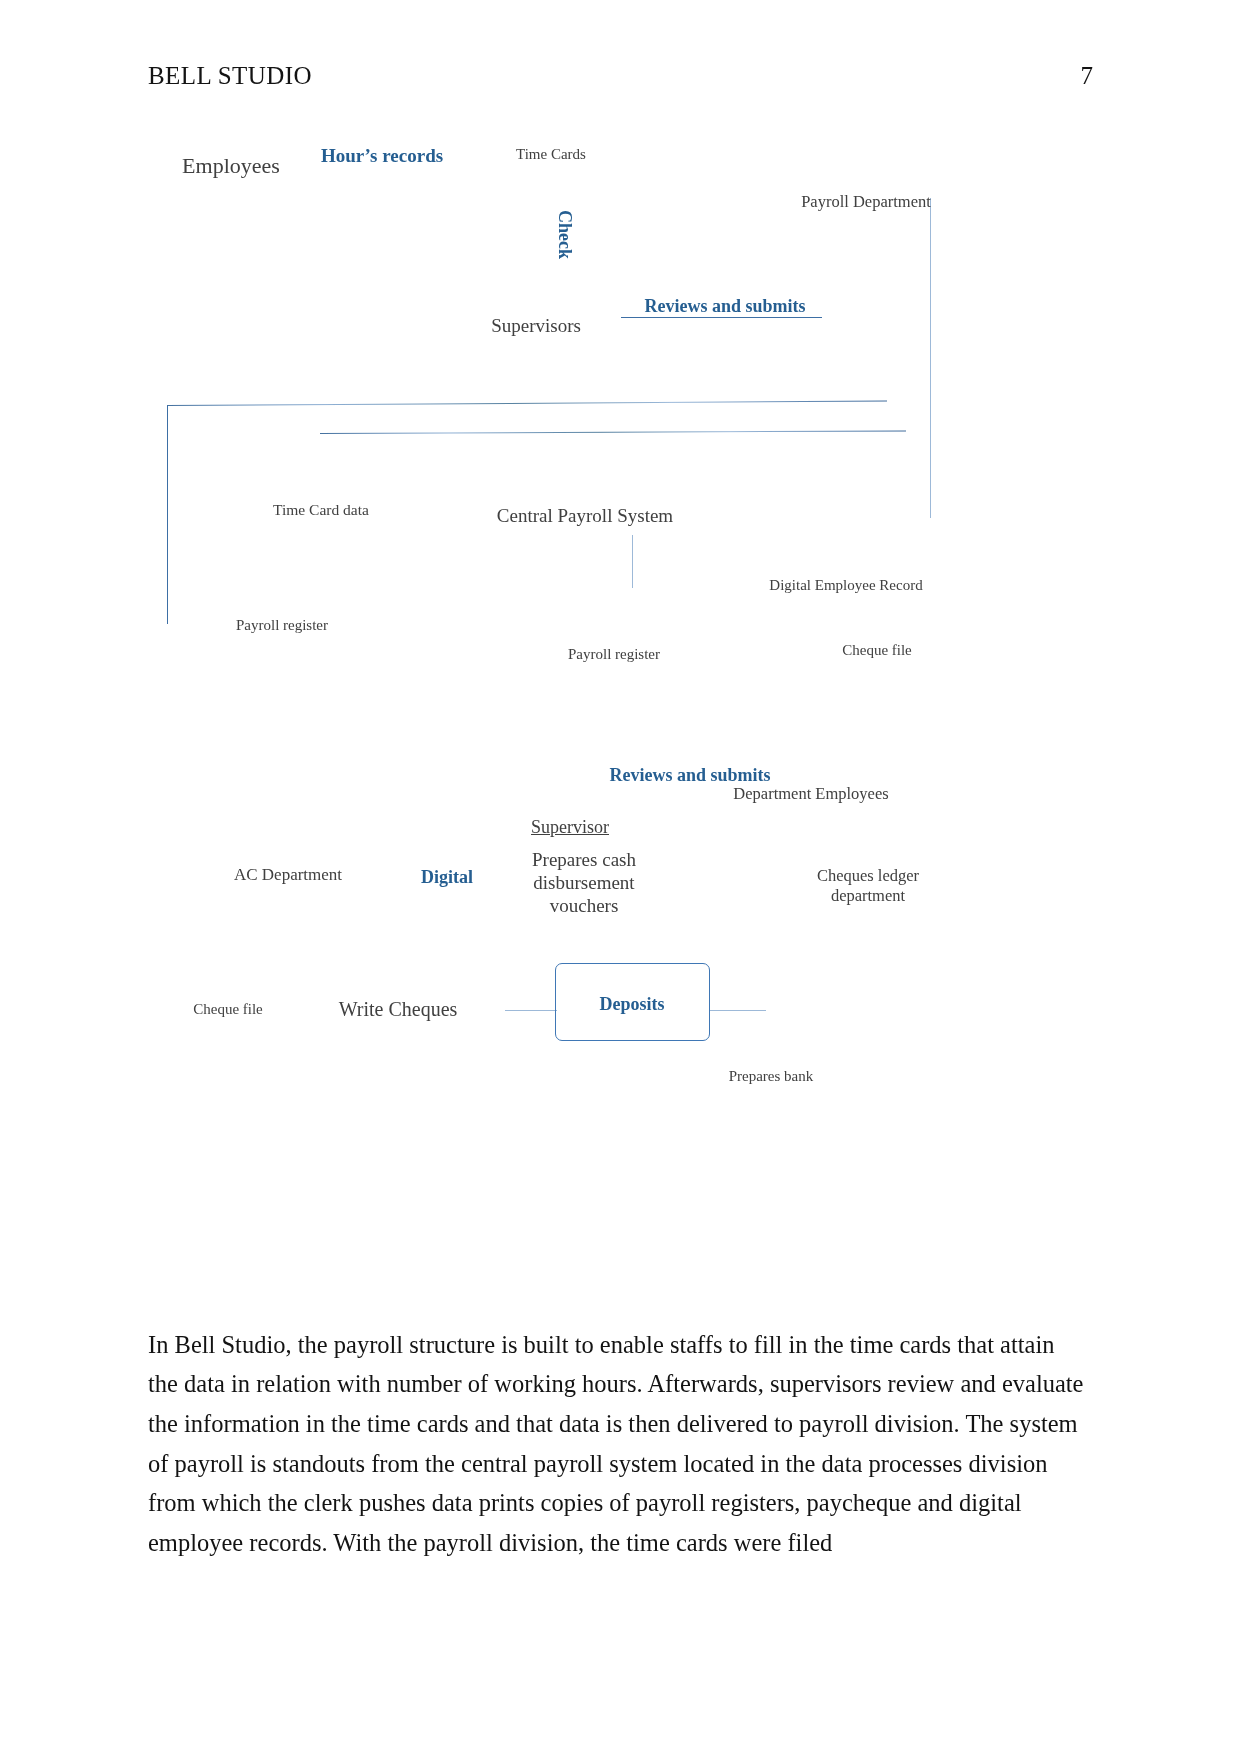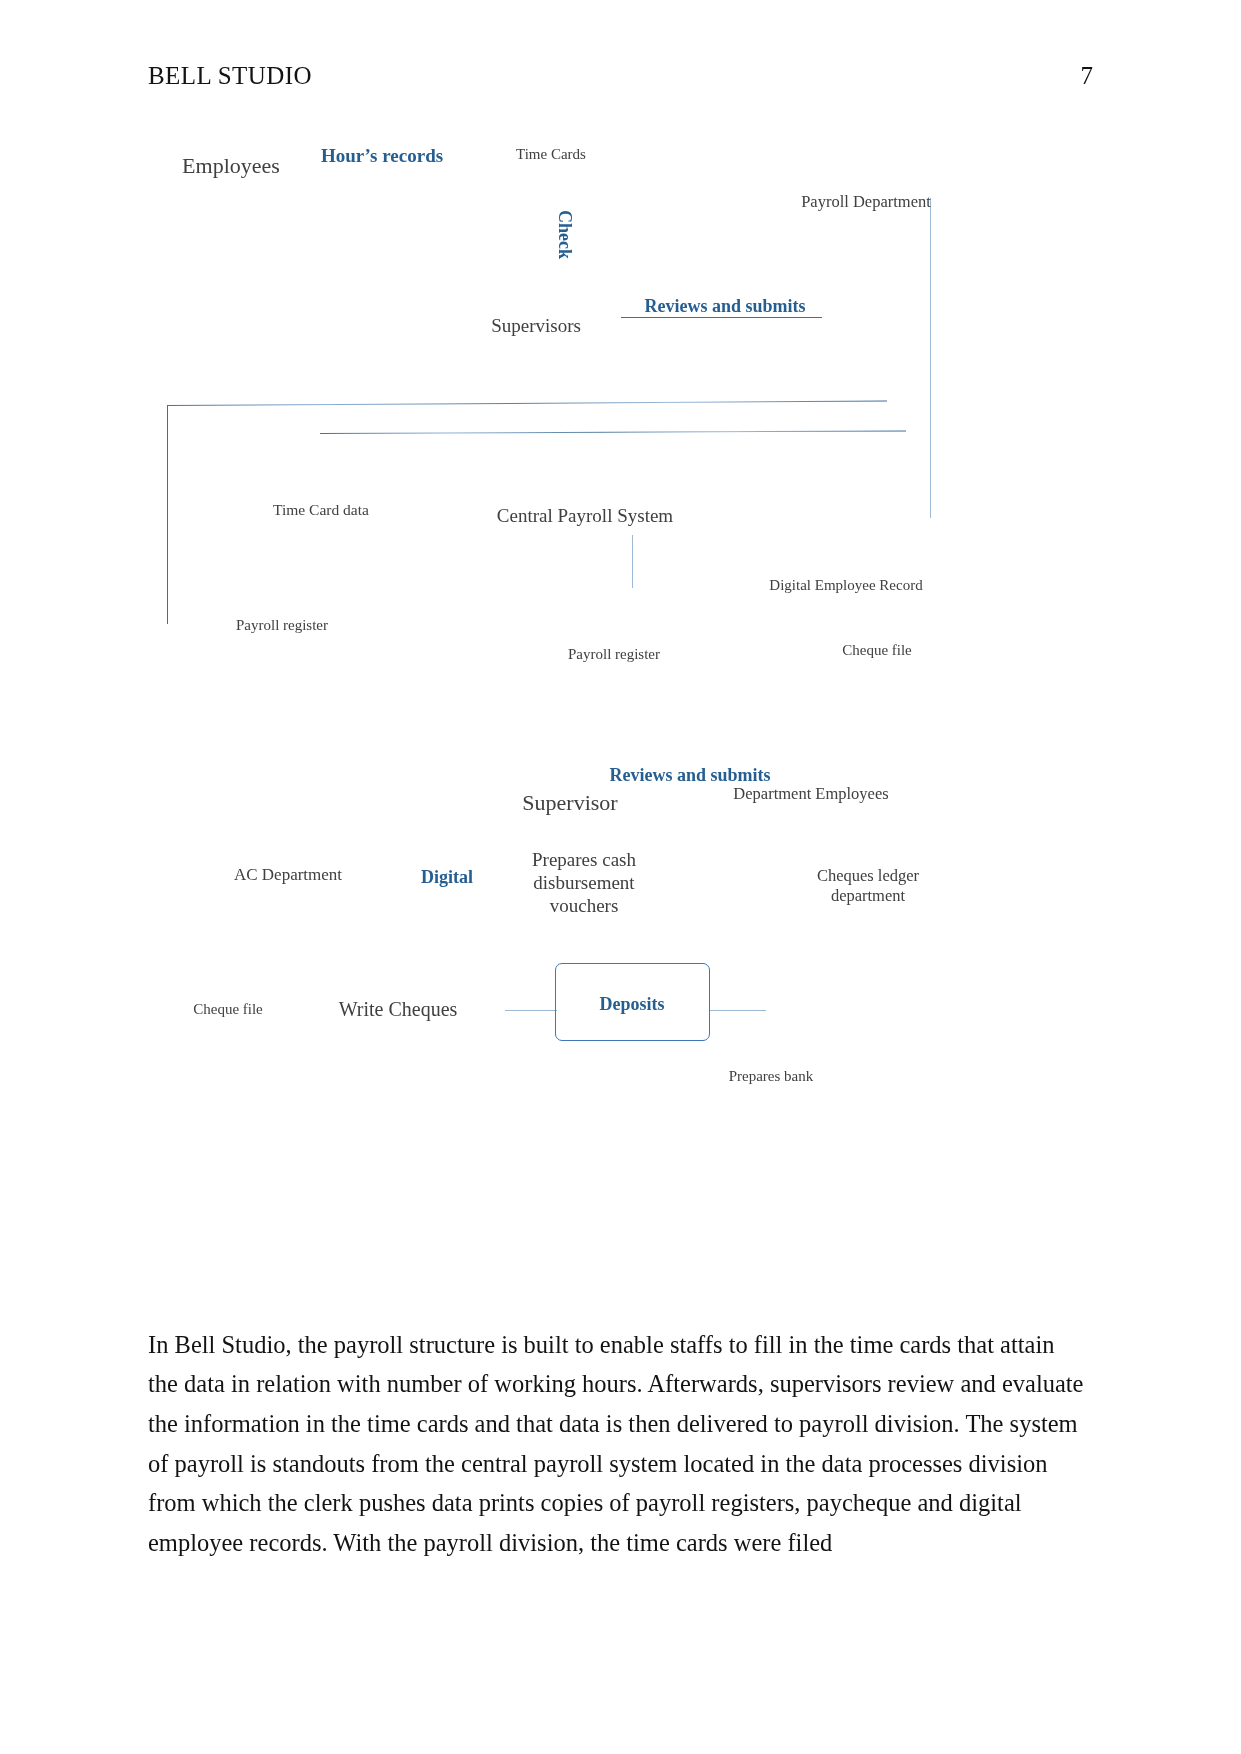--- a/index.html
+++ b/index.html
@@ -158,7 +158,7 @@
 
   <div class="lbl blue center" style="left:690px; top:765px; font-size:18px;">Reviews and submits</div>
 
-  <div class="lbl center" style="left:570px; top:790px; font-size:22px;">Supervisor</div>
+  <div class="lbl center" style="left:570px; top:817px; font-size:18px;text-decoration:underline;">Supervisor</div>
 
   <div class="lbl center" style="left:811px; top:784px; font-size:16.5px;">Department Employees</div>
 

